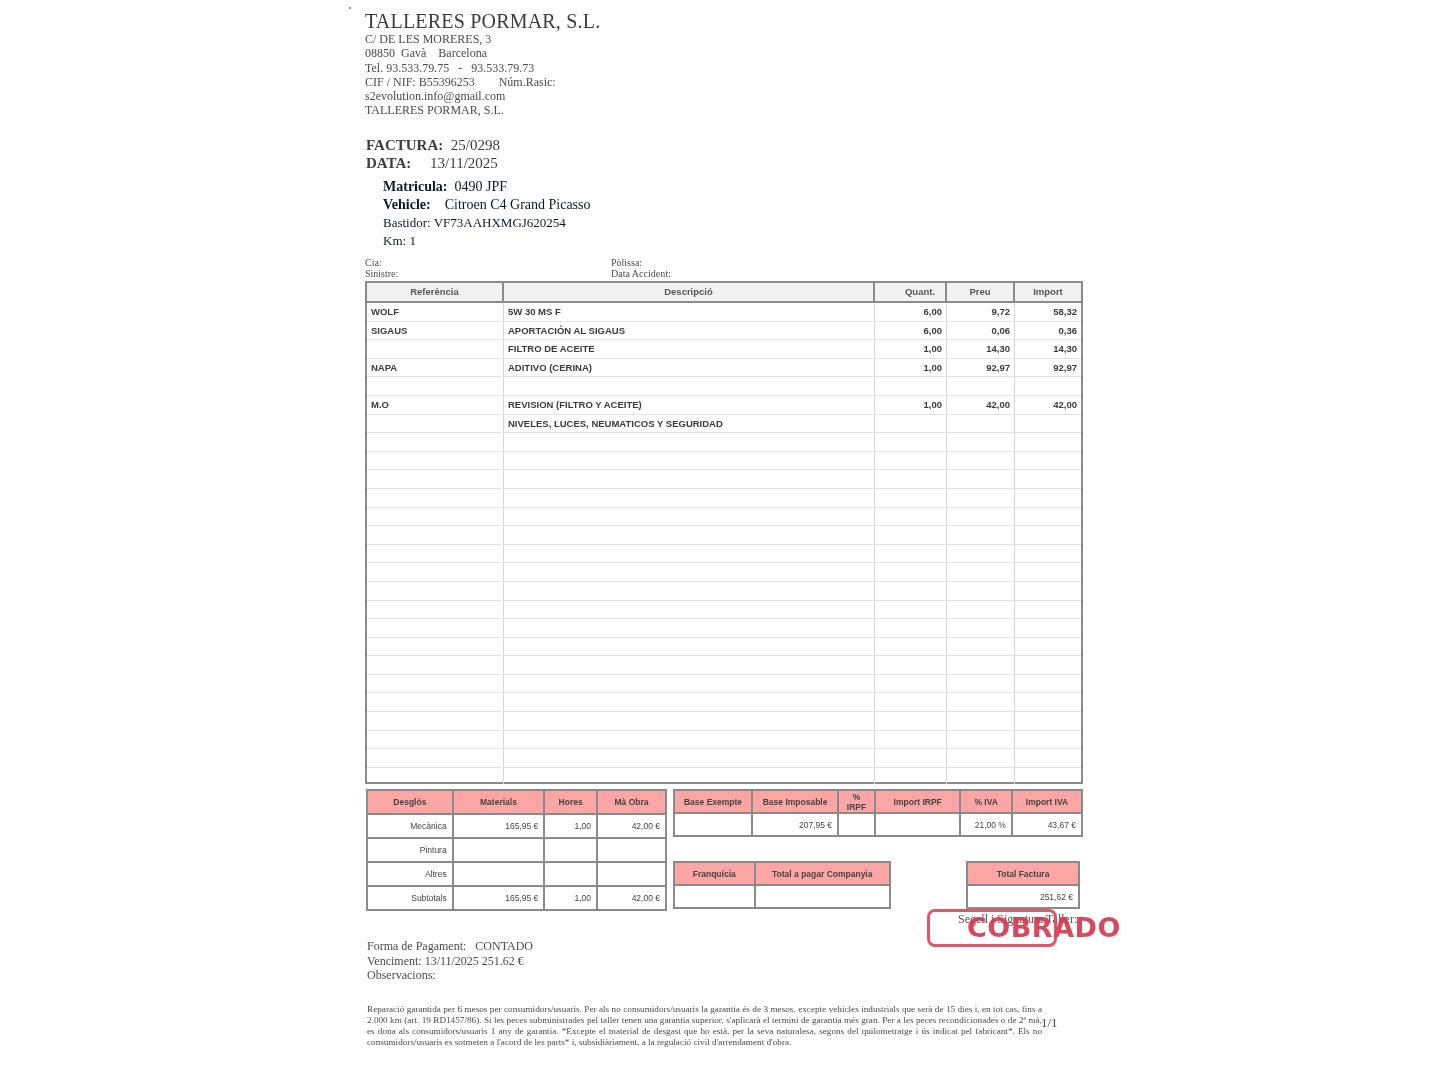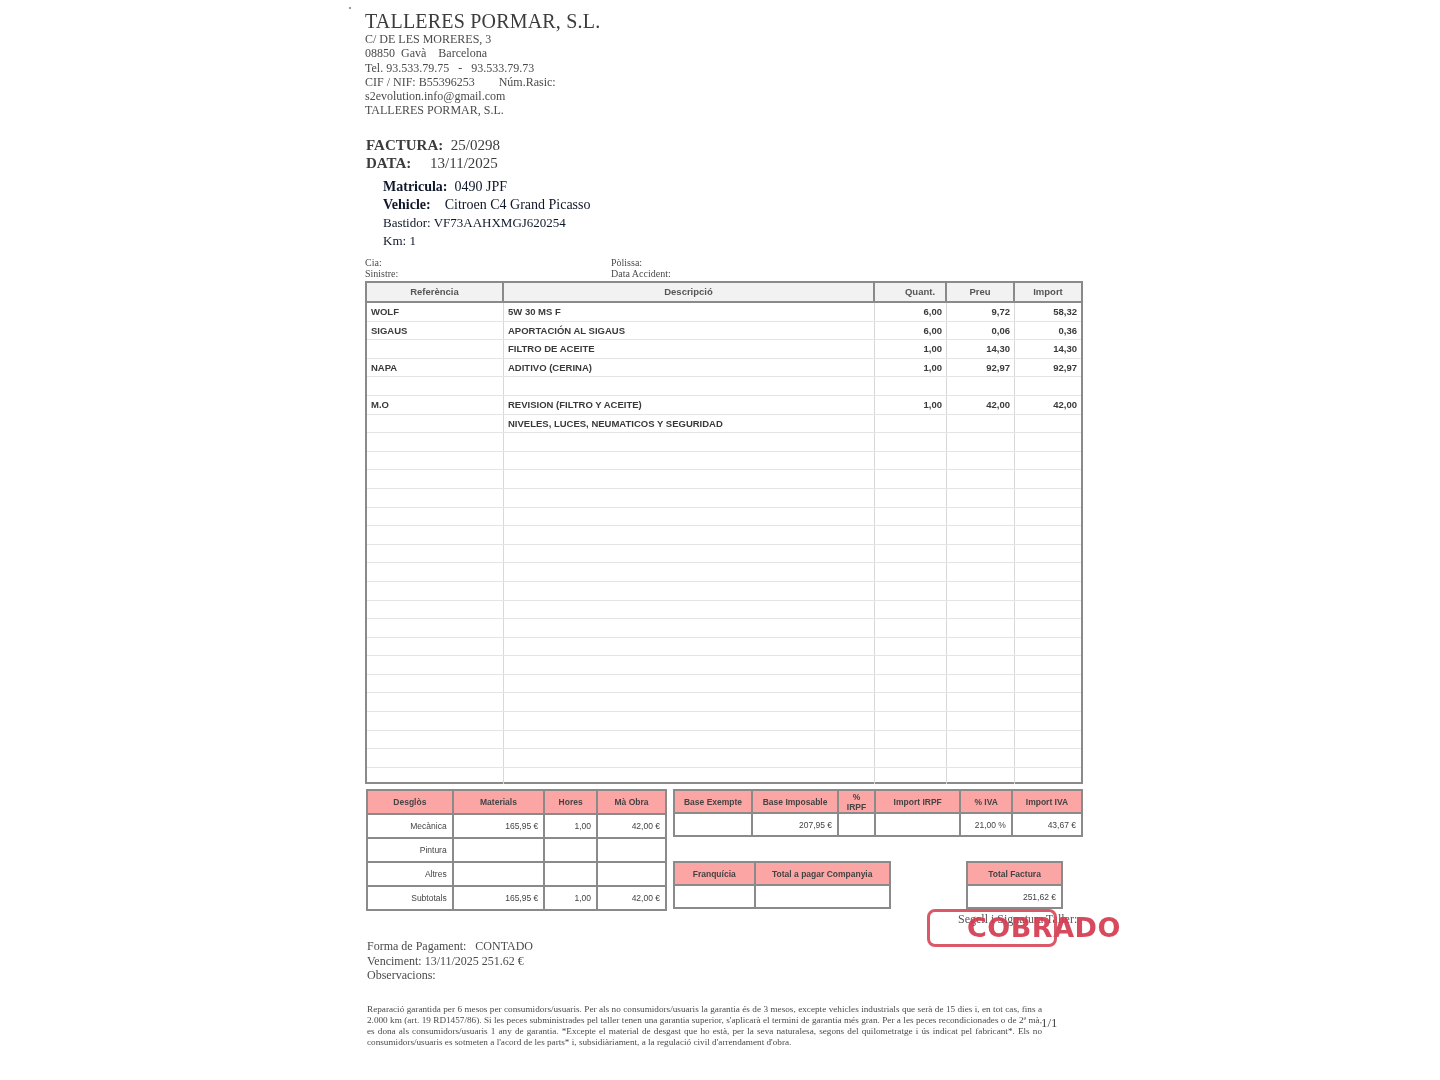--- a/index.html
+++ b/index.html
@@ -47,7 +47,7 @@
   .taxes tr { height:23px; }
   .franq { left:673px; top:861px; width:218px; }
   .franq tr { height:23px; }
-  .totalf { left:966px; top:861px; width:97px; }
+  .totalf { left:966px; top:861px; width:114px; }
   .totalf tr { height:23px; }
 
   .signature { left:958px; top:912px; font-size:12px; color:#555; }

